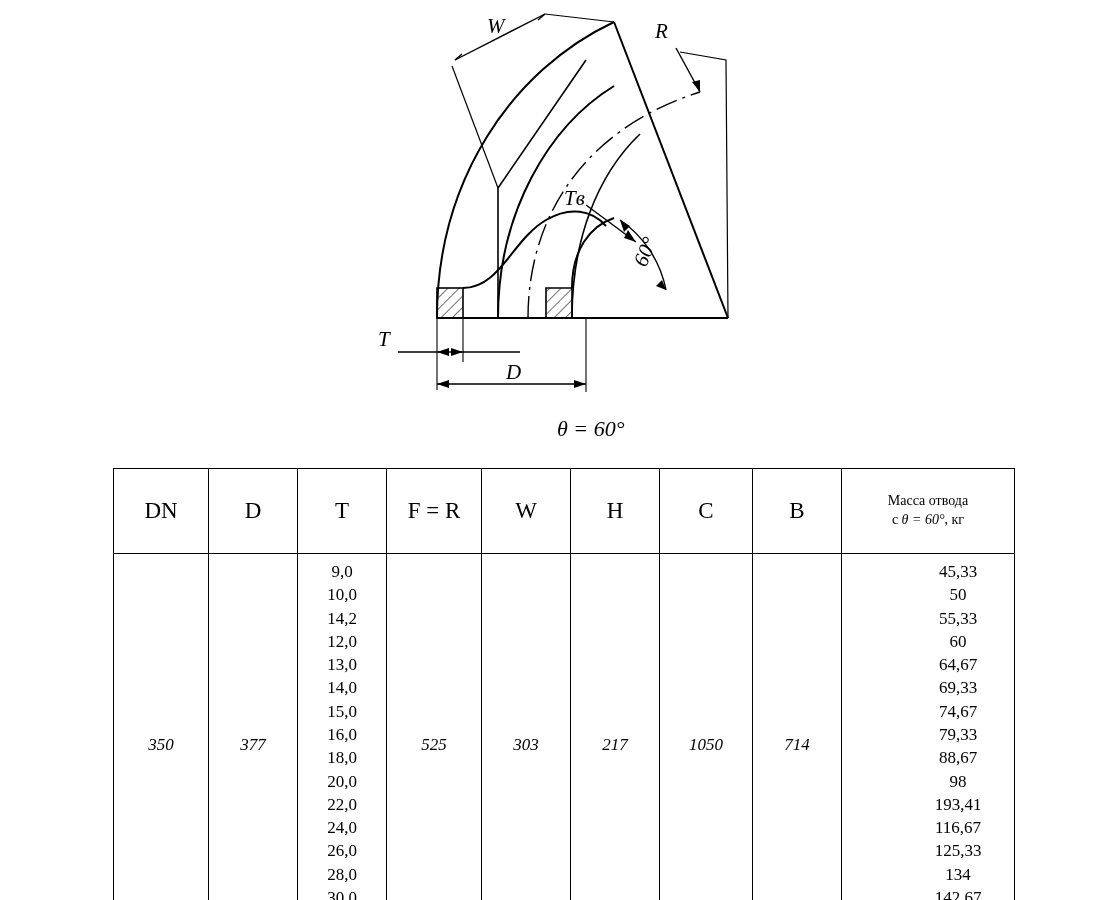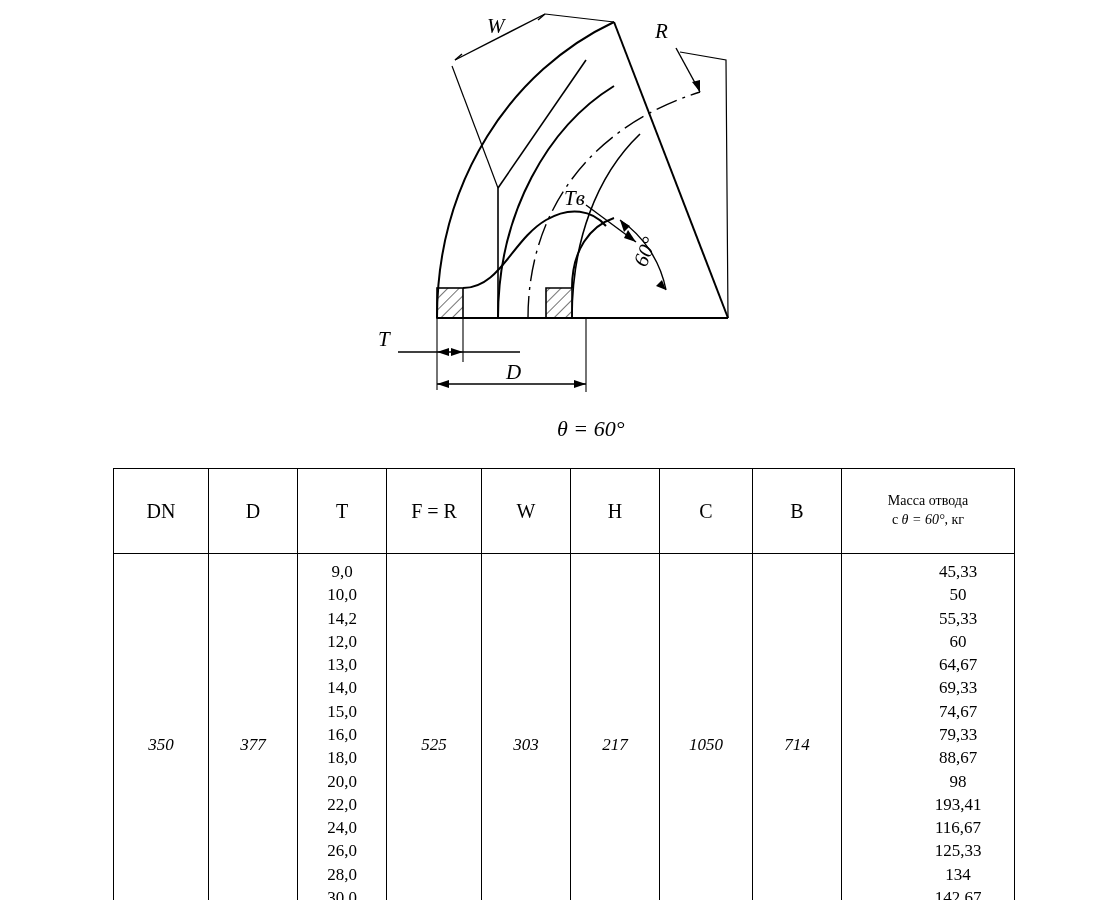--- a/index.html
+++ b/index.html
@@ -69,7 +69,7 @@
   table.spec th {
     height: 82px;
     font-weight: normal;
-    font-size: 20px;
+    font-size: 23px;
   }
   table.spec th.mass-head {
     line-height: 1.35;

